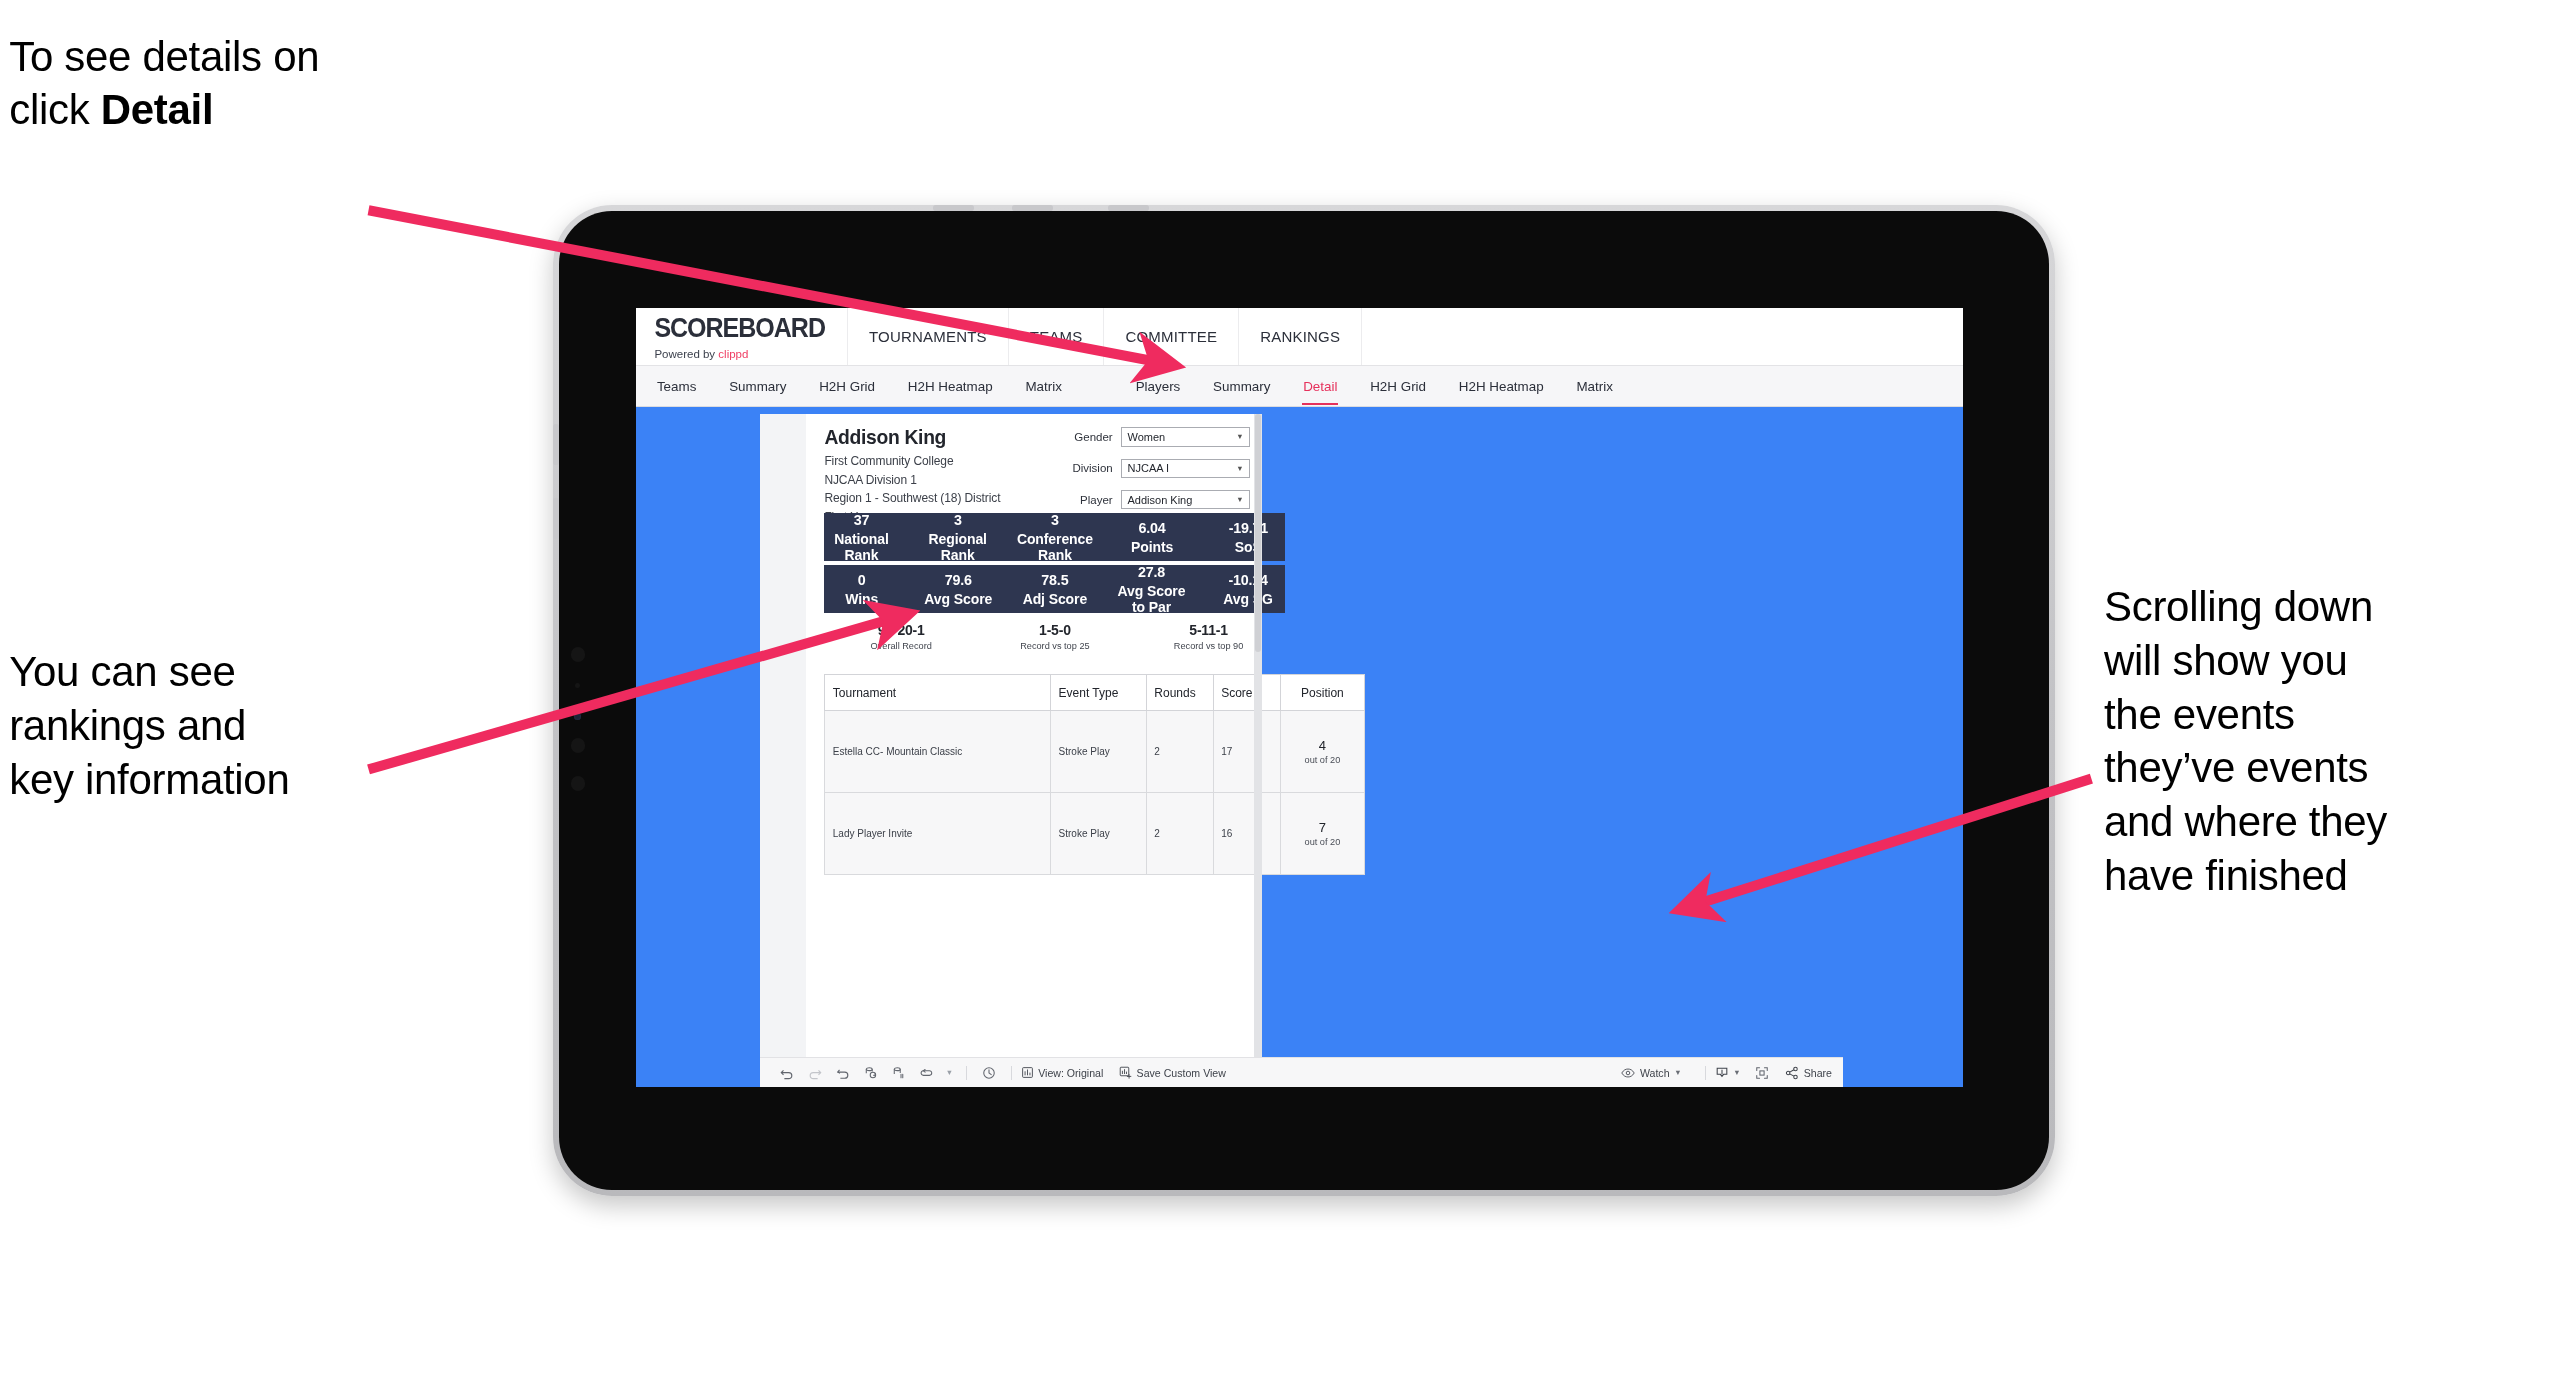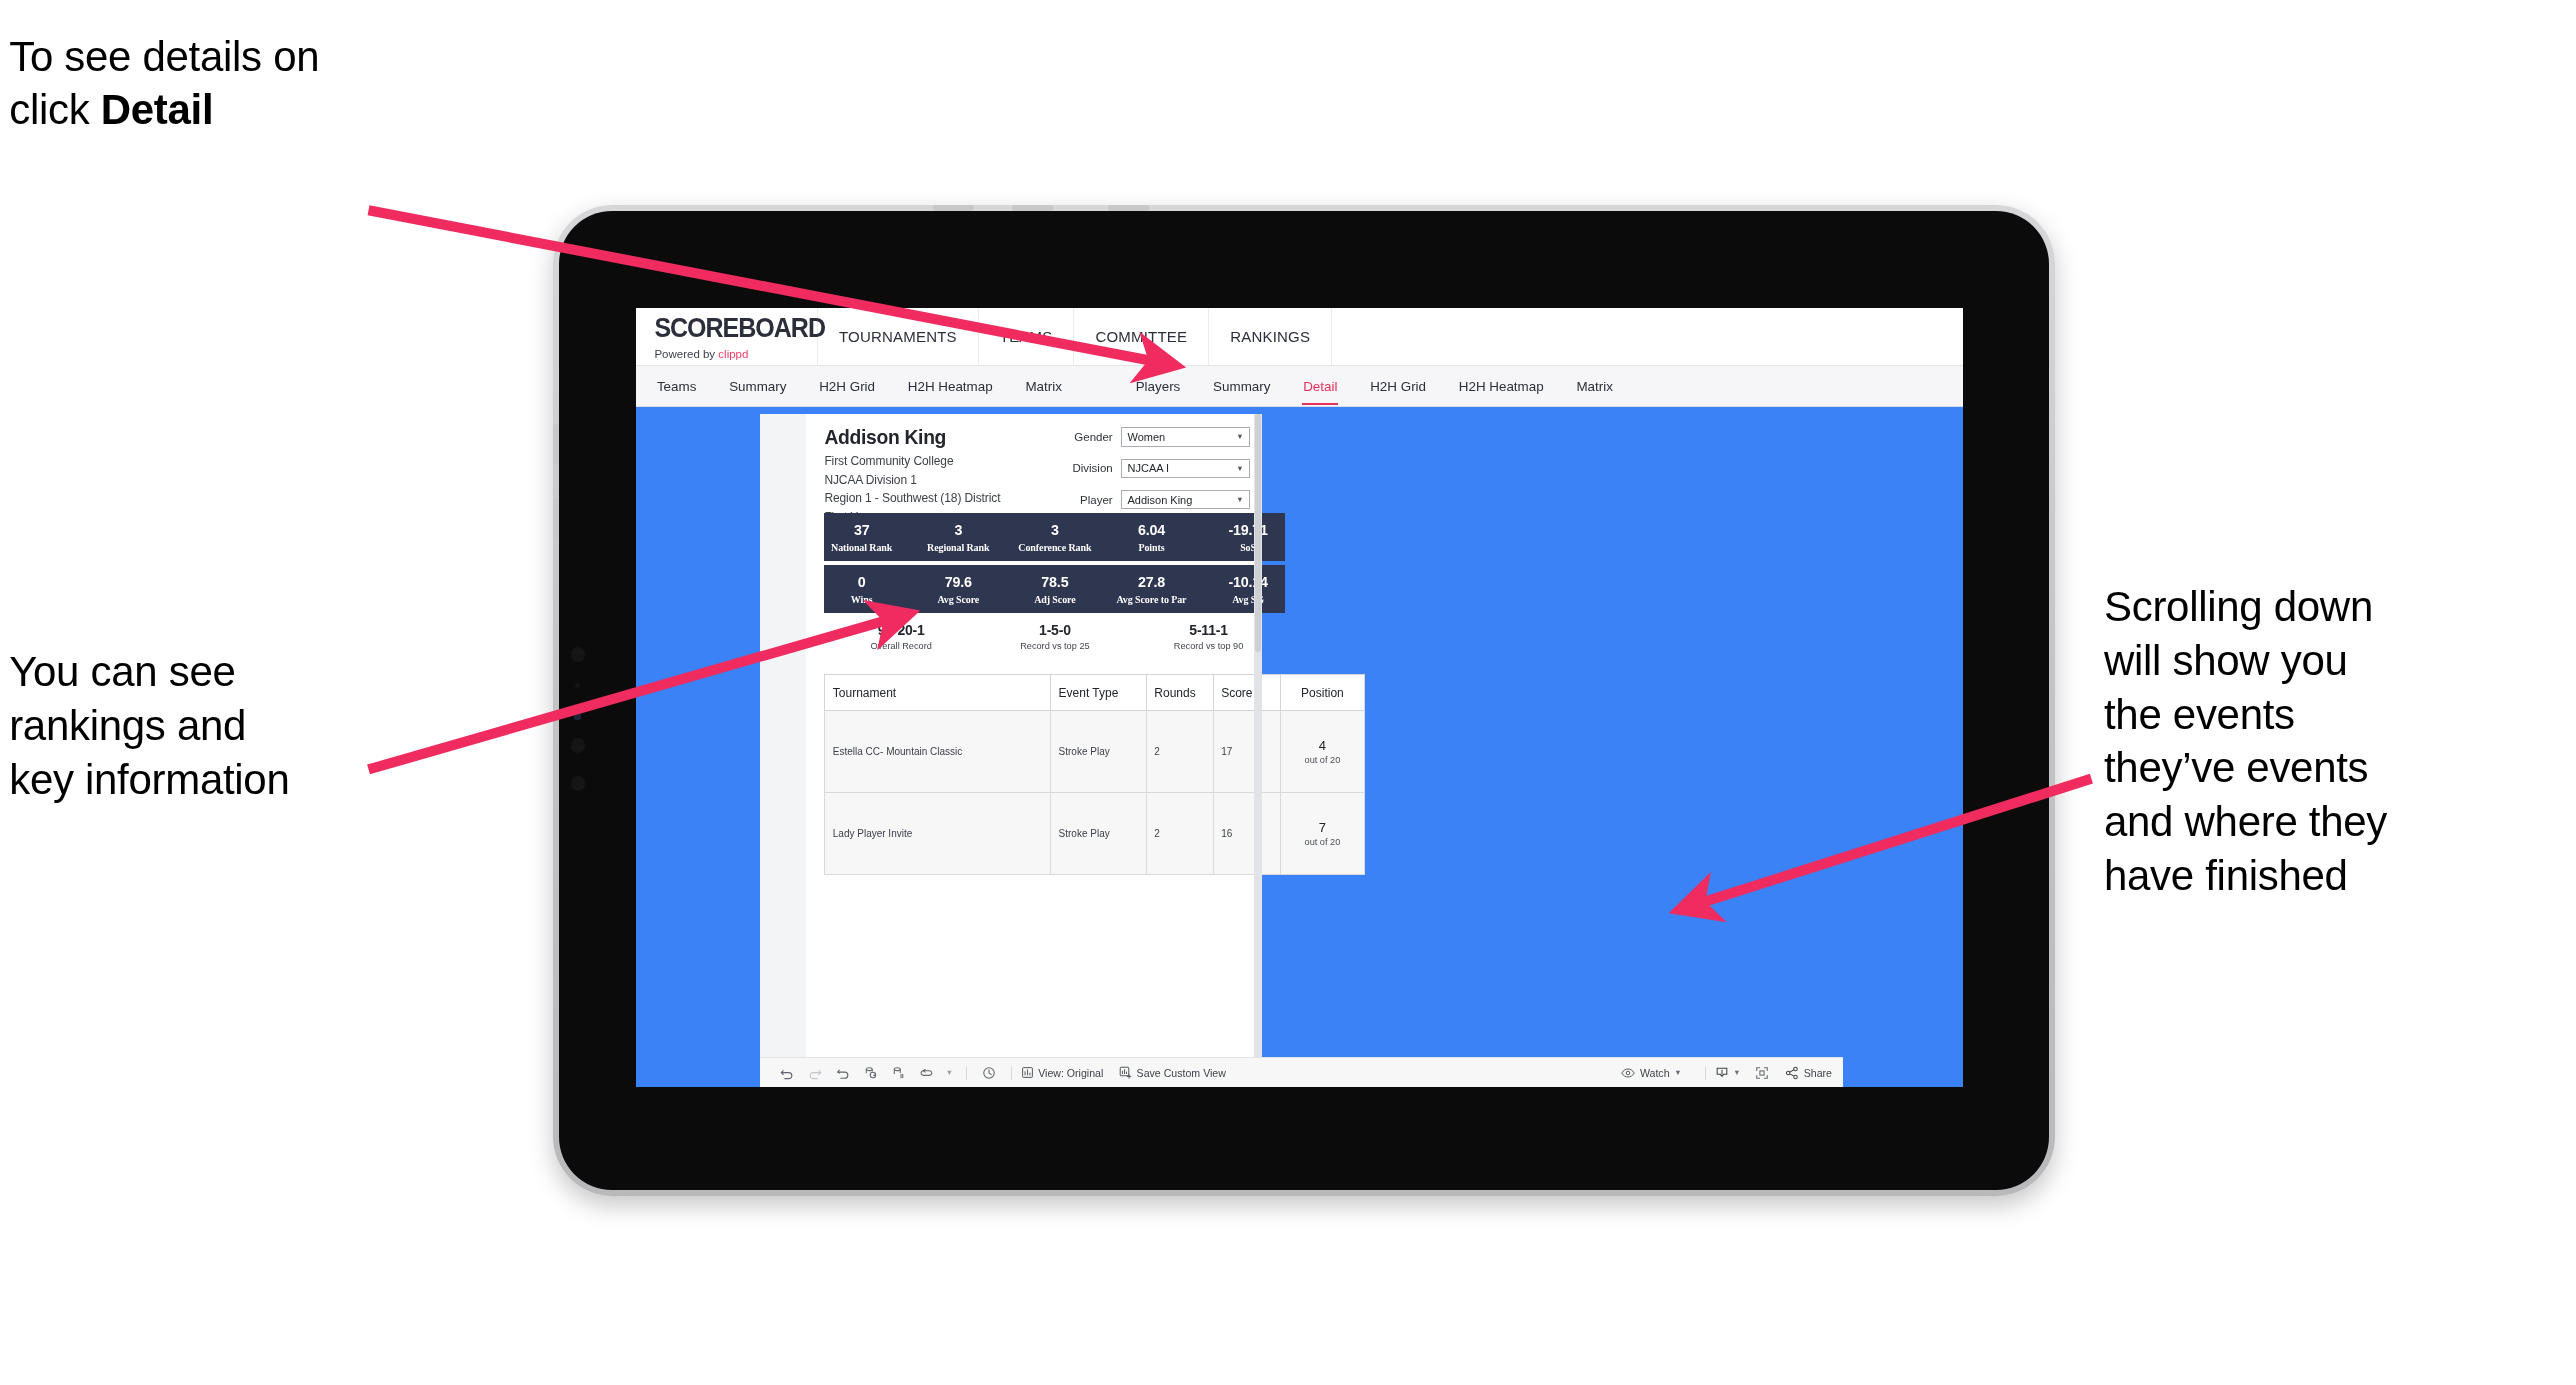--- a/index.html
+++ b/index.html
@@ -46,7 +46,7 @@
   
   #site-header{height:57px;background:#ffffff;display:flex;align-items:stretch;
     border-bottom:0.9px solid #e3e3e6;}
-  #brand{width:182px;display:flex;flex-direction:column;justify-content:center;
+  #brand{width:212px;display:flex;flex-direction:column;justify-content:center;
     padding-left:18.4px;box-sizing:border-box;border-right:0.9px solid #ececee;}
   #brand-title{font-size:25px;font-weight:700;letter-spacing:-1px;color:#2b2f3a;
     font-family:"Liberation Sans",sans-serif;transform:scaleY(1.12);transform-origin:left center;}

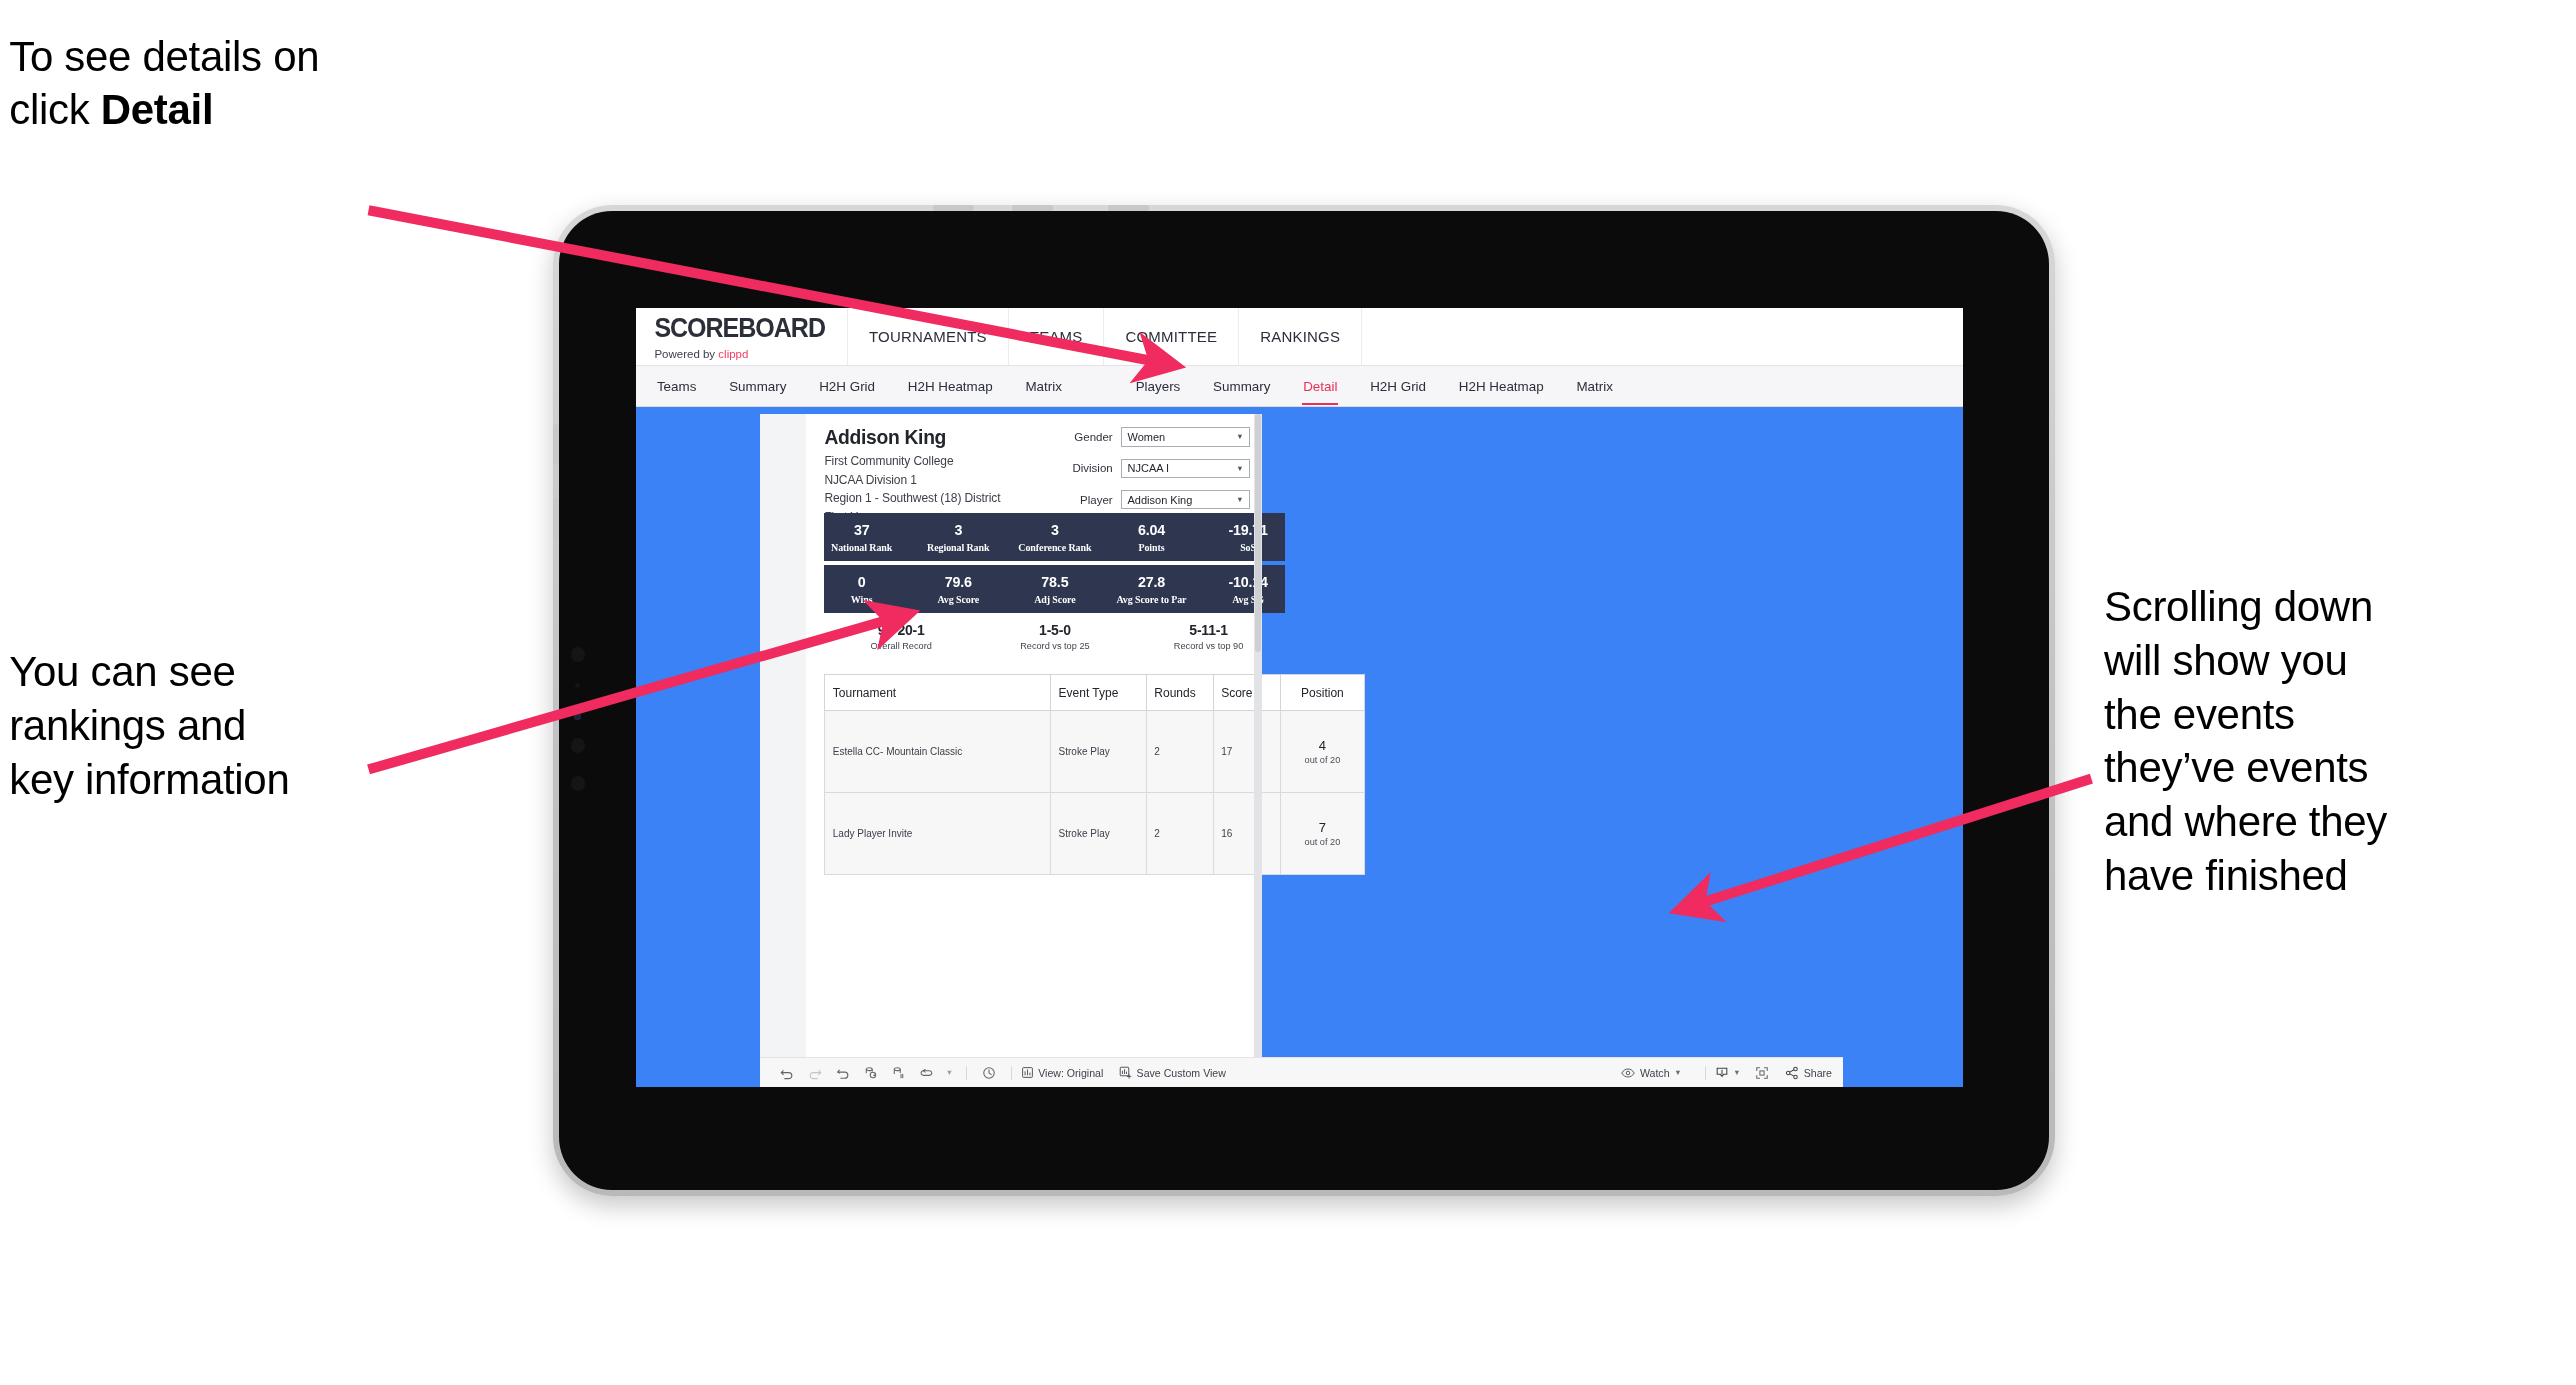--- a/index.html
+++ b/index.html
@@ -95,7 +95,7 @@
   #statbar2{top:151px;}
   .stat{flex:1;text-align:center;color:#fff;}
   .stat-val{font-size:14.3px;font-weight:700;letter-spacing:-0.2px;}
-  .stat-lbl{font-size:10px;margin-top:3.7px;font-weight:700;letter-spacing:-0.1px;font-family:Liberation Serif, serif;}
+  .stat-lbl{font-size:14px;margin-top:3.7px;font-weight:700;letter-spacing:-0.1px;}
 
   
   #records{position:absolute;left:18.4px;top:208px;width:461px;display:flex;}

